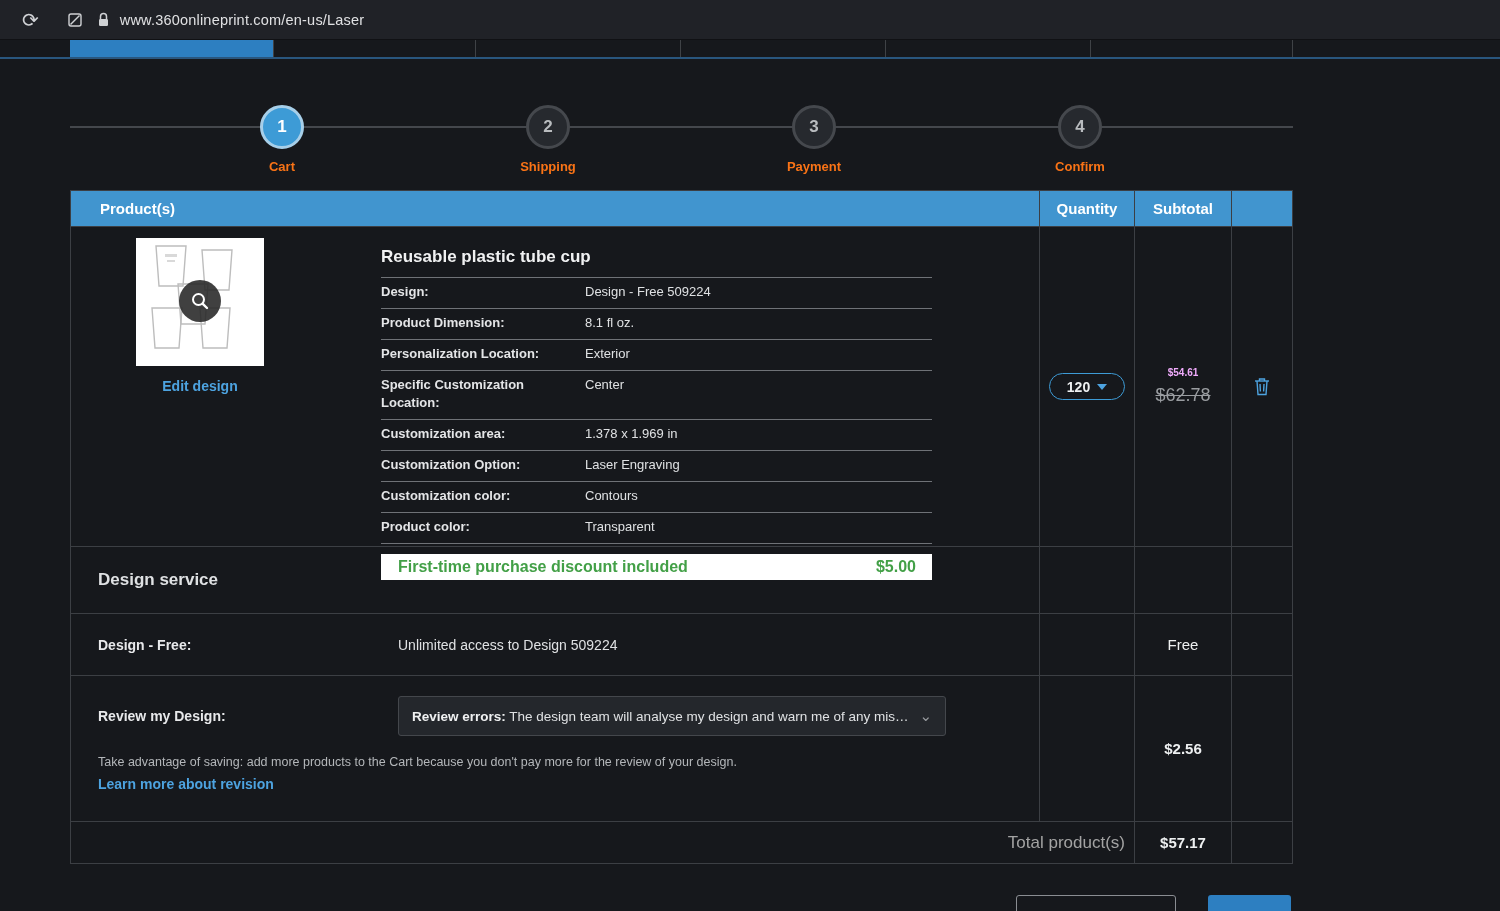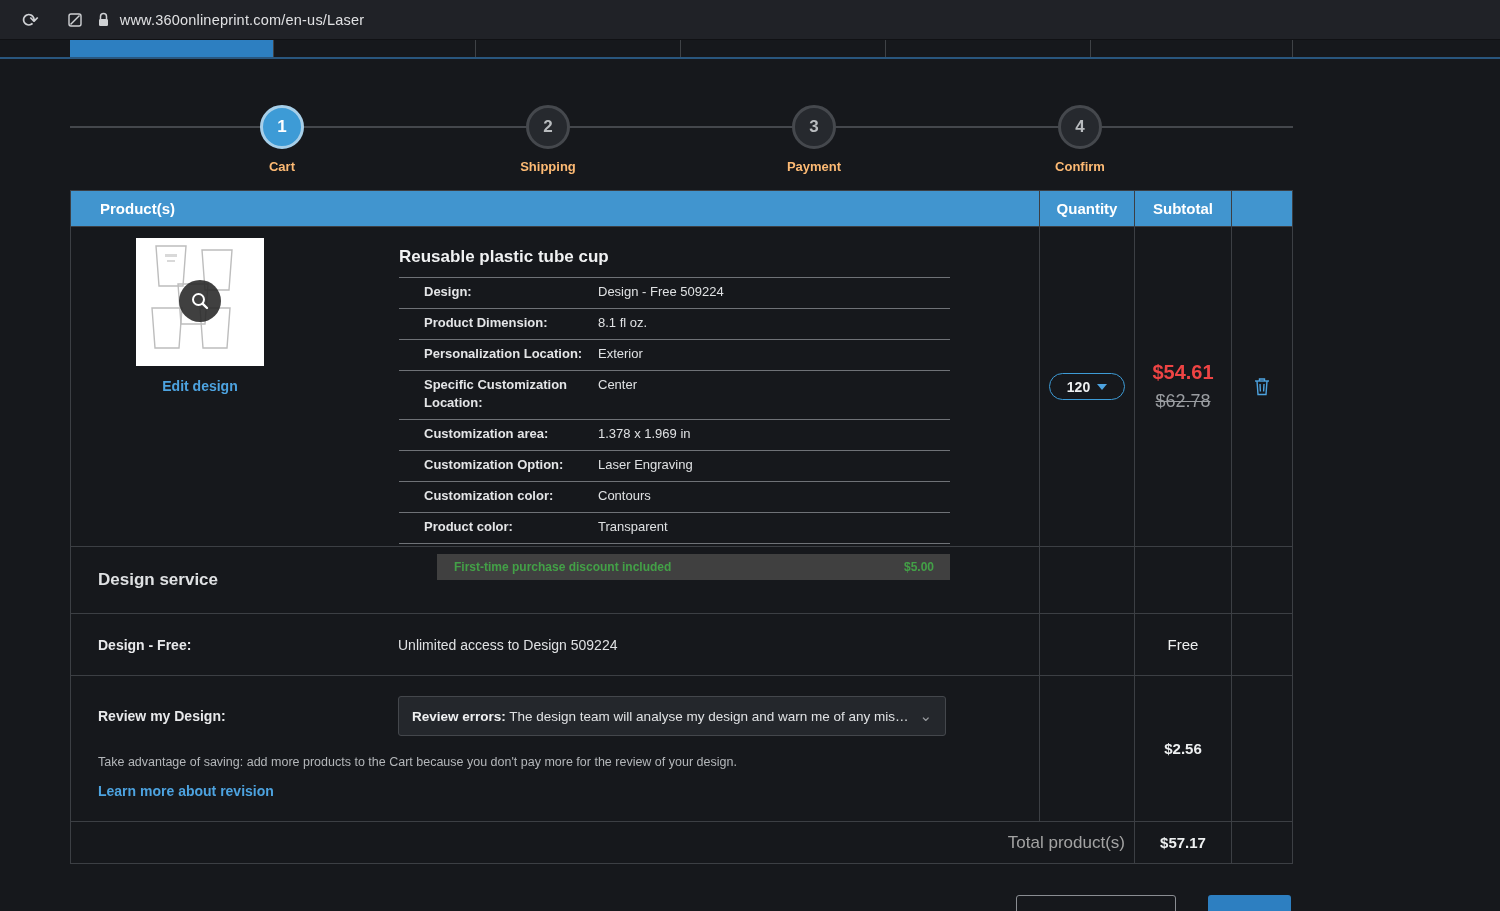--- a/index.html
+++ b/index.html
@@ -37,7 +37,7 @@
     cursor:pointer;
   }
   .step.active .step-circle { background:#3d9bd6; border-color:#a7cfe9; color:#ffffff; }
-  .step-label { margin-top:10px; font-size:13px; font-weight:bold; color:#fdba74; }
+  .step-label { margin-top:10px; font-size:13px; font-weight:bold; color:#f97316; }
   .step1 { left:222px; top:65px; } .step2 { left:488px; top:65px; }
   .step3 { left:754px; top:65px; } .step4 { left:1020px; top:65px; }
   

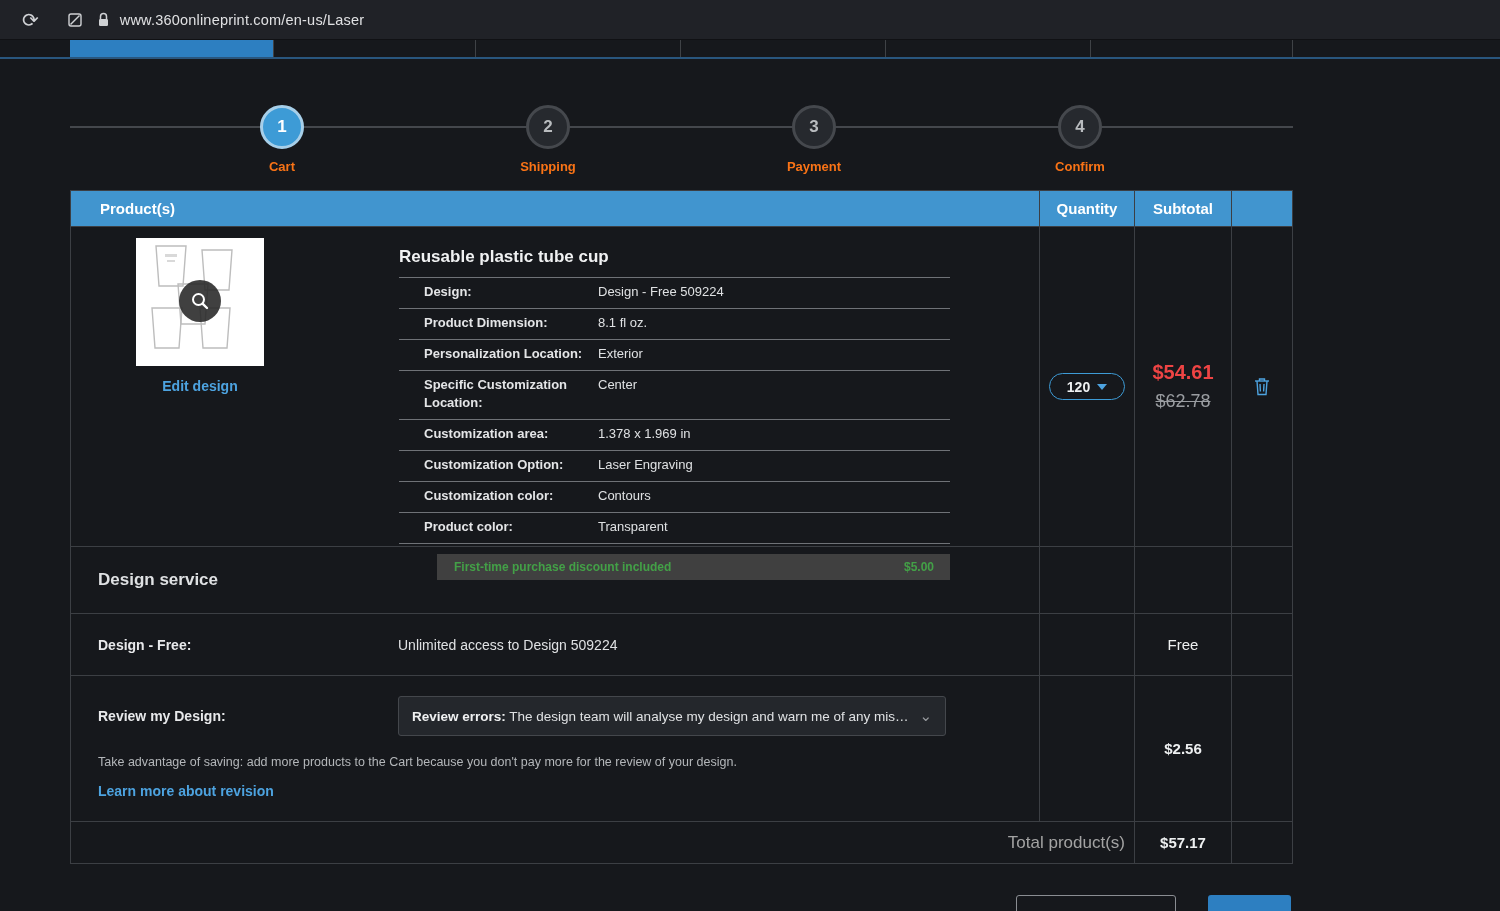--- a/index.html
+++ b/index.html
@@ -59,7 +59,7 @@
     background:rgba(38,38,38,.88); display:flex; align-items:center; justify-content:center; cursor:pointer;
   }
   .edit-link { display:block; margin-top:12px; text-align:center; color:#4da3e0; font-size:14px; font-weight:bold; text-decoration:none; cursor:pointer; }
-  .details { position:absolute; left:328px; top:20px; width:551px; }
+  .details { position:absolute; left:310px; top:20px; width:551px; }
   .prod-name { font-size:17px; font-weight:bold; color:#f0f1f2; padding-bottom:10px; border-bottom:1px solid #6f7277; }
   .spec-row { display:flex; padding:5px 0 6px 0; border-bottom:1px solid #6f7277; }
   .spec-label { width:174px; font-size:13px; font-weight:bold; color:#e4e5e7; line-height:1.45; padding-right:14px;margin-left:25px; }

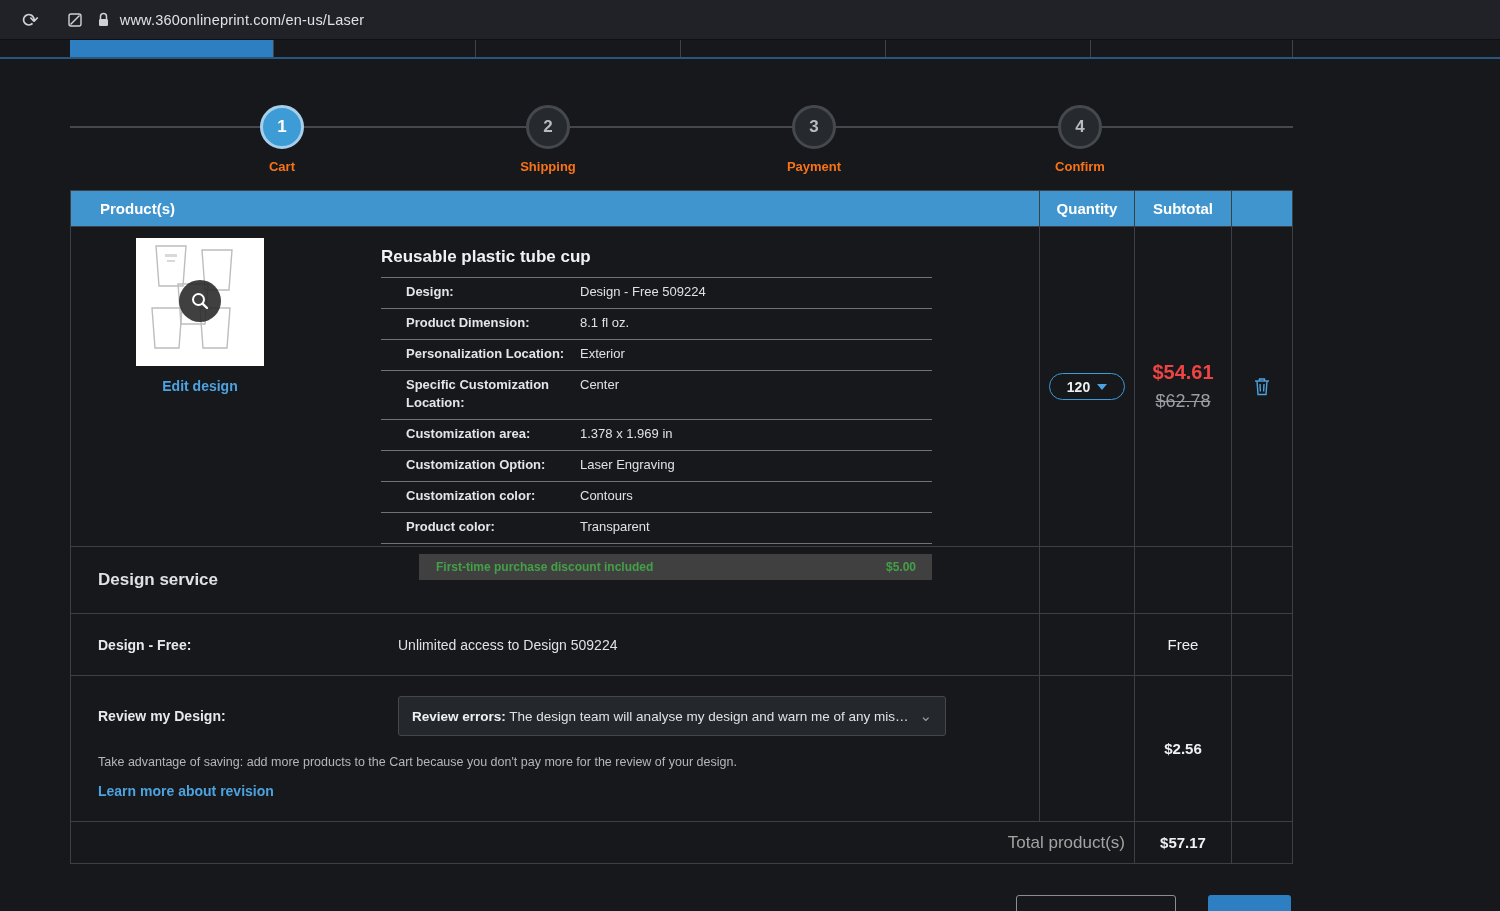--- a/index.html
+++ b/index.html
@@ -62,7 +62,7 @@
   .details { position:absolute; left:310px; top:20px; width:551px; }
   .prod-name { font-size:17px; font-weight:bold; color:#f0f1f2; padding-bottom:10px; border-bottom:1px solid #6f7277; }
   .spec-row { display:flex; padding:5px 0 6px 0; border-bottom:1px solid #6f7277; }
-  .spec-label { width:174px; font-size:13px; font-weight:bold; color:#e4e5e7; line-height:1.45; padding-right:14px;margin-left:25px; }
+  .spec-label { width:204px; font-size:13px; font-weight:bold; color:#e4e5e7; line-height:1.45; padding-right:14px; }
   .spec-value { flex:1; font-size:13px; color:#dfe1e3; line-height:1.45; }
   .discount-bar {
     margin-top:10px; height:26px; background:#404040; display:flex; align-items:center;

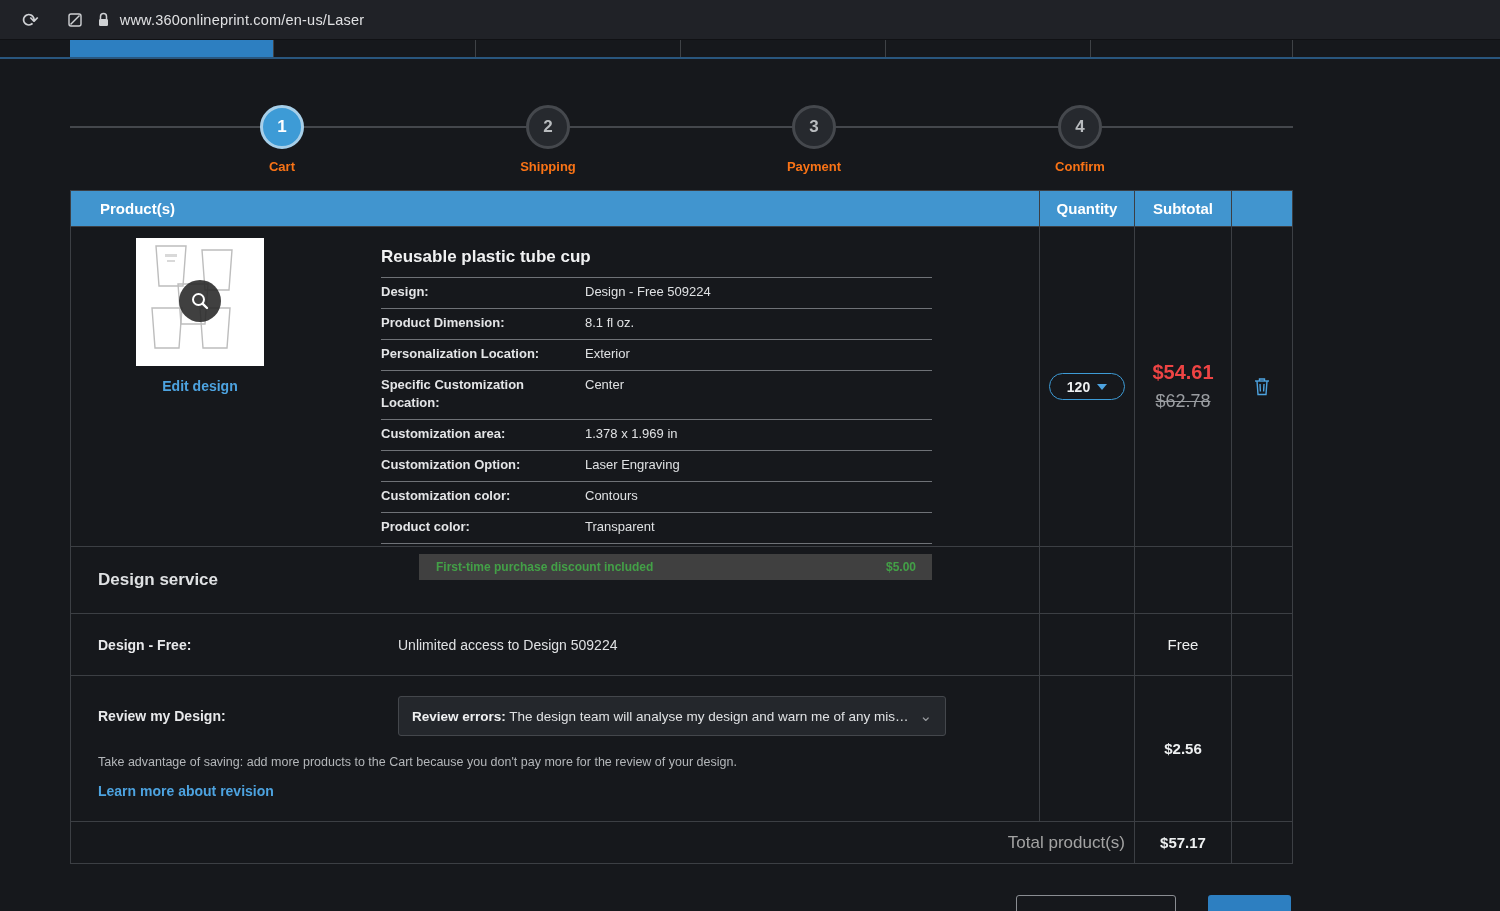--- a/index.html
+++ b/index.html
@@ -77,7 +77,7 @@
   }
   .caret-down { width:0; height:0; border-left:5px solid transparent; border-right:5px solid transparent; border-top:6px solid #4da3e0; }
   .subtotal-cell { display:flex; flex-direction:column; align-items:center; justify-content:center; gap:7px; }
-  .price-now { font-size:20px; font-weight:bold; color:#ef4444; }
+  .price-now { font-size:10px; font-weight:bold; color:#f0abfc; }
   .price-old { font-size:18px; color:#9a9da1; text-decoration:line-through; }
   .trash-cell { display:flex; align-items:center; justify-content:center; }
   .trash-btn { cursor:pointer; display:flex; }

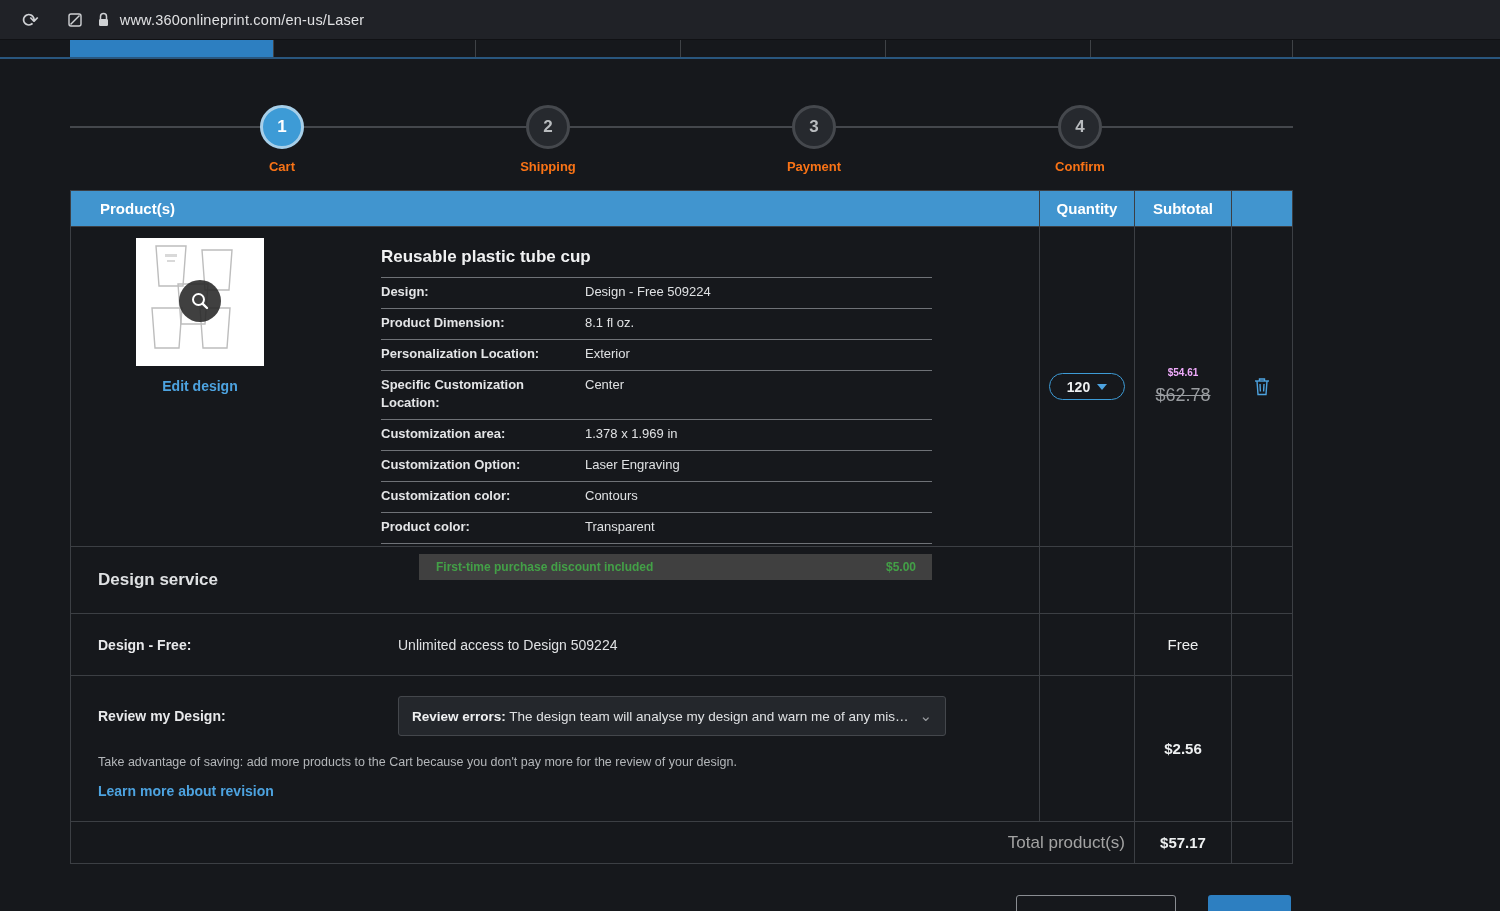--- a/index.html
+++ b/index.html
@@ -65,9 +65,9 @@
   .spec-label { width:204px; font-size:13px; font-weight:bold; color:#e4e5e7; line-height:1.45; padding-right:14px; }
   .spec-value { flex:1; font-size:13px; color:#dfe1e3; line-height:1.45; }
   .discount-bar {
-    margin-top:10px; height:26px; background:#404040; display:flex; align-items:center;
+    margin-top:10px; height:26px; background:#ffffff; display:flex; align-items:center;
     justify-content:space-between; padding:0 16px 0 17px;
-    color:#43a047; font-size:12px; font-weight:bold;margin-left:38px;
+    color:#43a047; font-size:16px; font-weight:bold;
   }
   .qty-cell { display:flex; align-items:center; justify-content:center; }
   .qty-select {

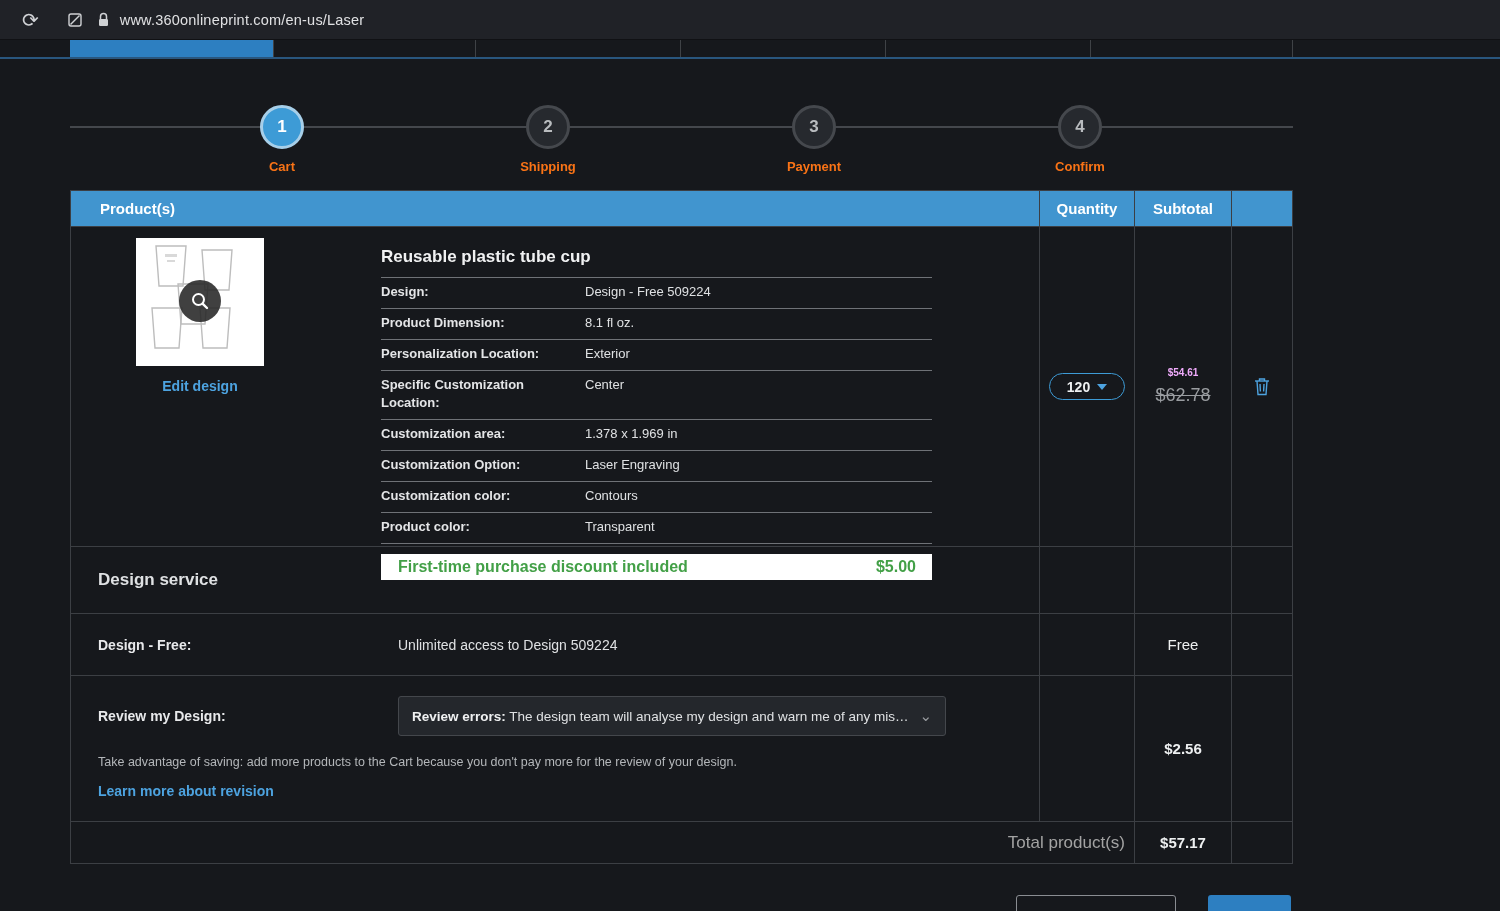--- a/index.html
+++ b/index.html
@@ -104,7 +104,7 @@
   .review-select .opt-rest { font-size:13.5px; color:#dfe1e3; white-space:pre; overflow:hidden; text-overflow:ellipsis; }
   .sel-chevron { margin-left:auto; color:#9a9da1; font-size:15px; padding-left:8px; }
   .review-note { margin-top:19px; font-size:12.5px; color:#b4b7ba; }
-  .review-link { display:inline-block; margin-top:14px; color:#4da3e0; font-size:14px; font-weight:bold; text-decoration:none; cursor:pointer;text-align:center; }
+  .review-link { display:inline-block; margin-top:7px; color:#4da3e0; font-size:14px; font-weight:bold; text-decoration:none; cursor:pointer;text-align:center; }
   
   .row-total { height:42px; grid-template-columns:1063px 97px 61px; }
   .total-label-cell { display:flex; align-items:center; justify-content:flex-end; padding-right:9px; font-size:17px; font-weight:normal; color:#a3a3a3;text-align:center; }

